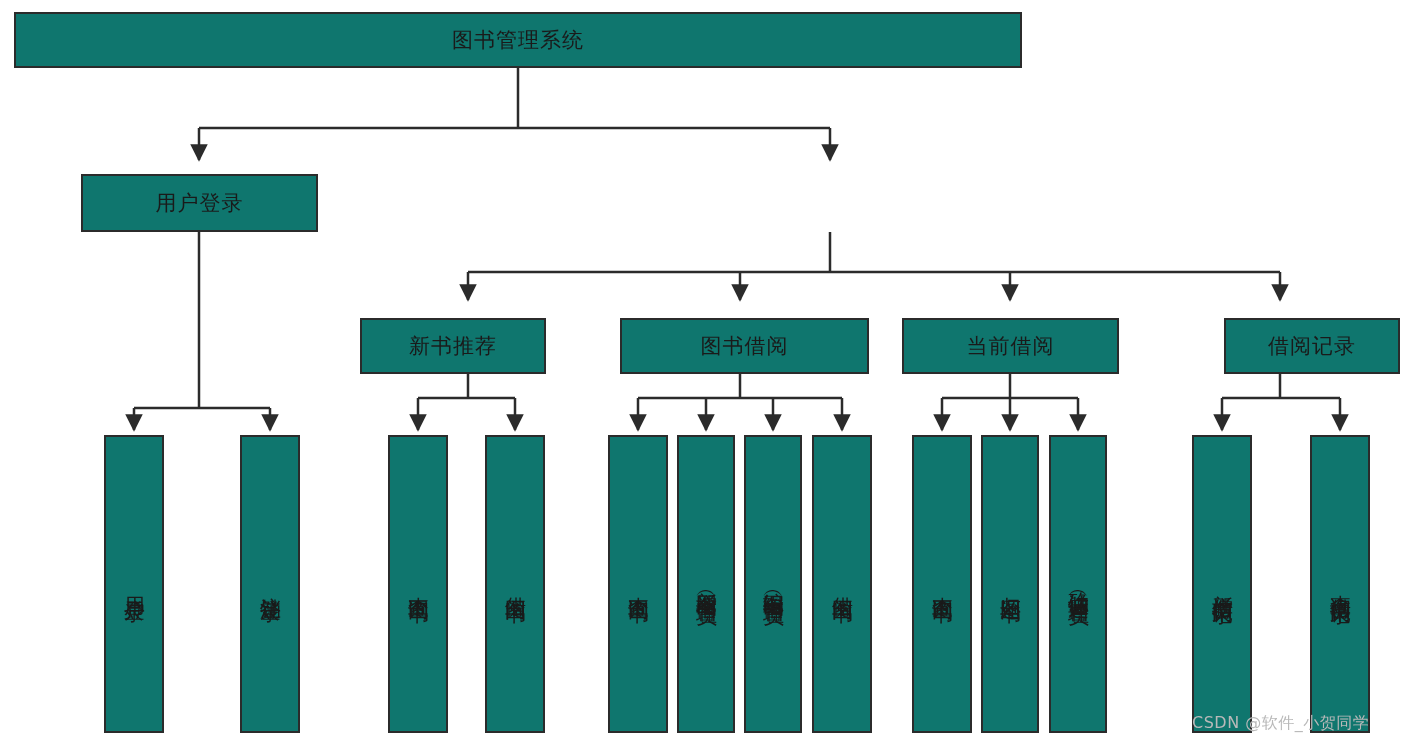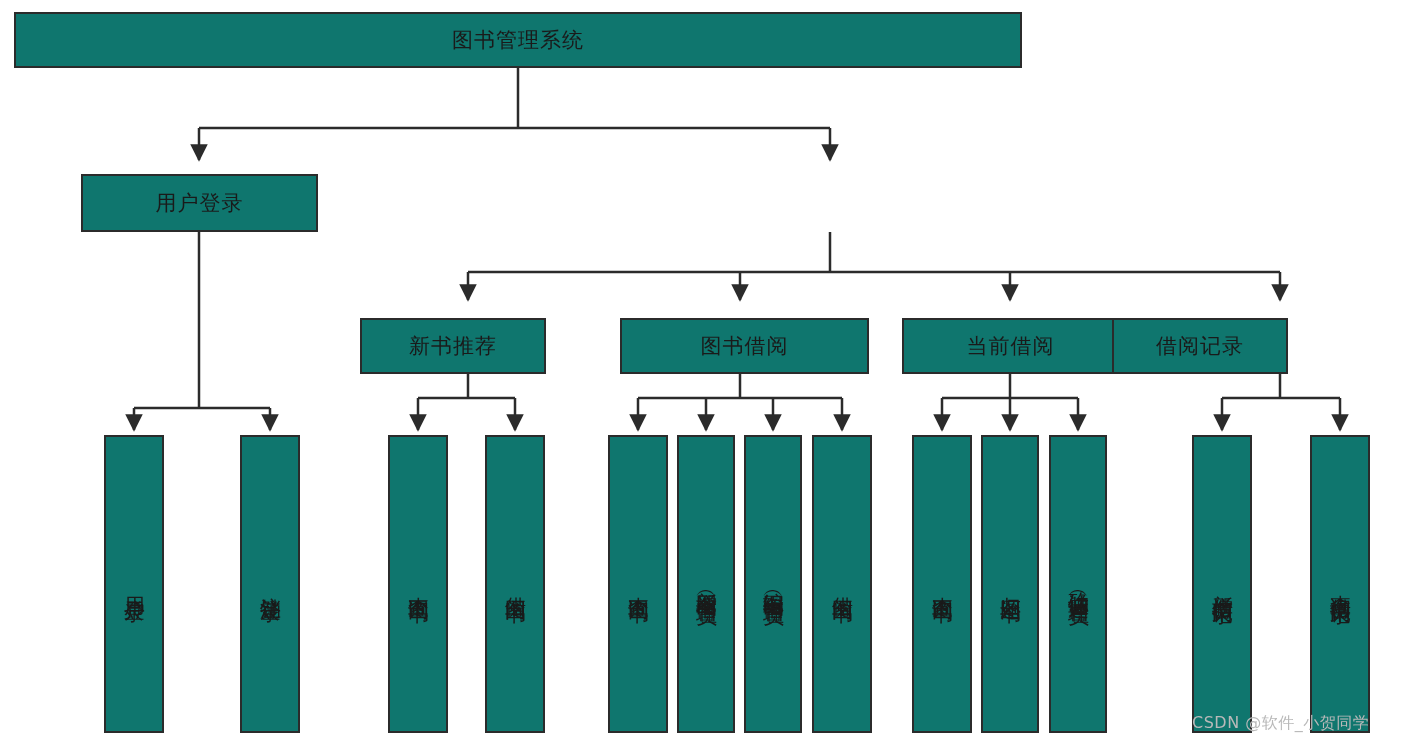--- a/index.html
+++ b/index.html
@@ -138,7 +138,7 @@
     <span>当前借阅</span>
   </div>
 
-  <div class="node h" style="left:1112px; top:318px; width:176px; height:56px;">
+  <div class="node h" style="left:1224px; top:318px; width:176px; height:56px;">
     <span>借阅记录</span>
   </div>
 

